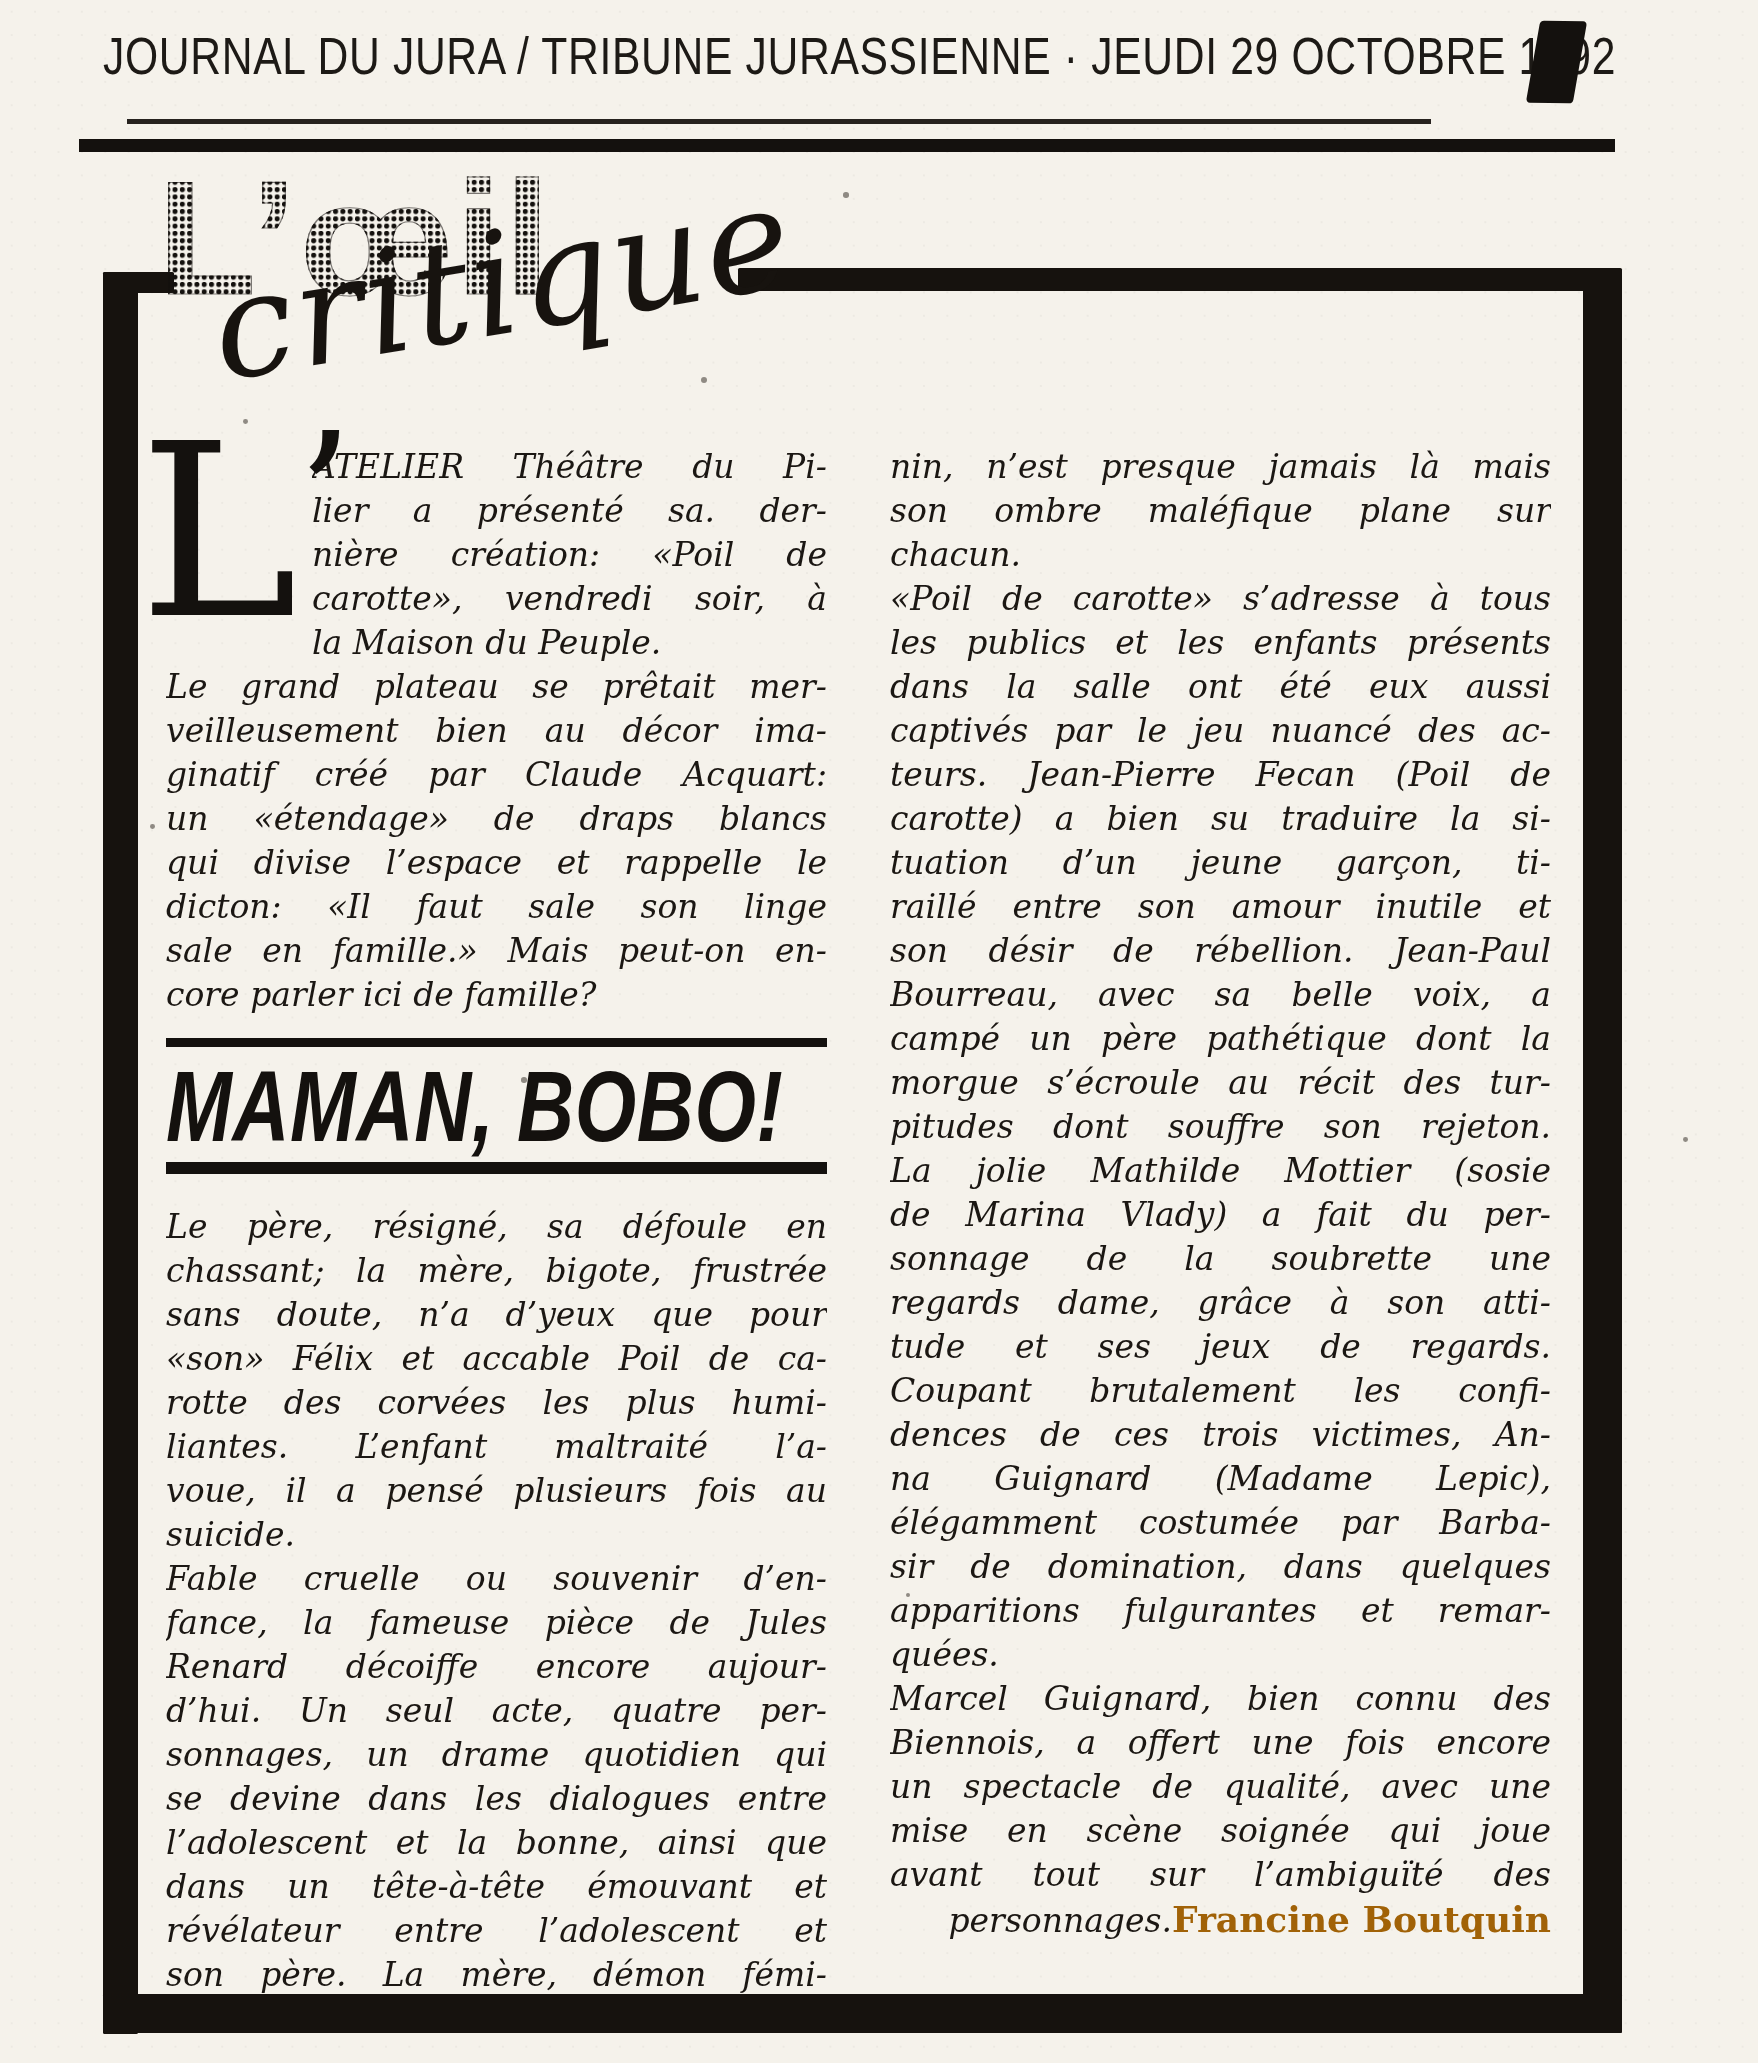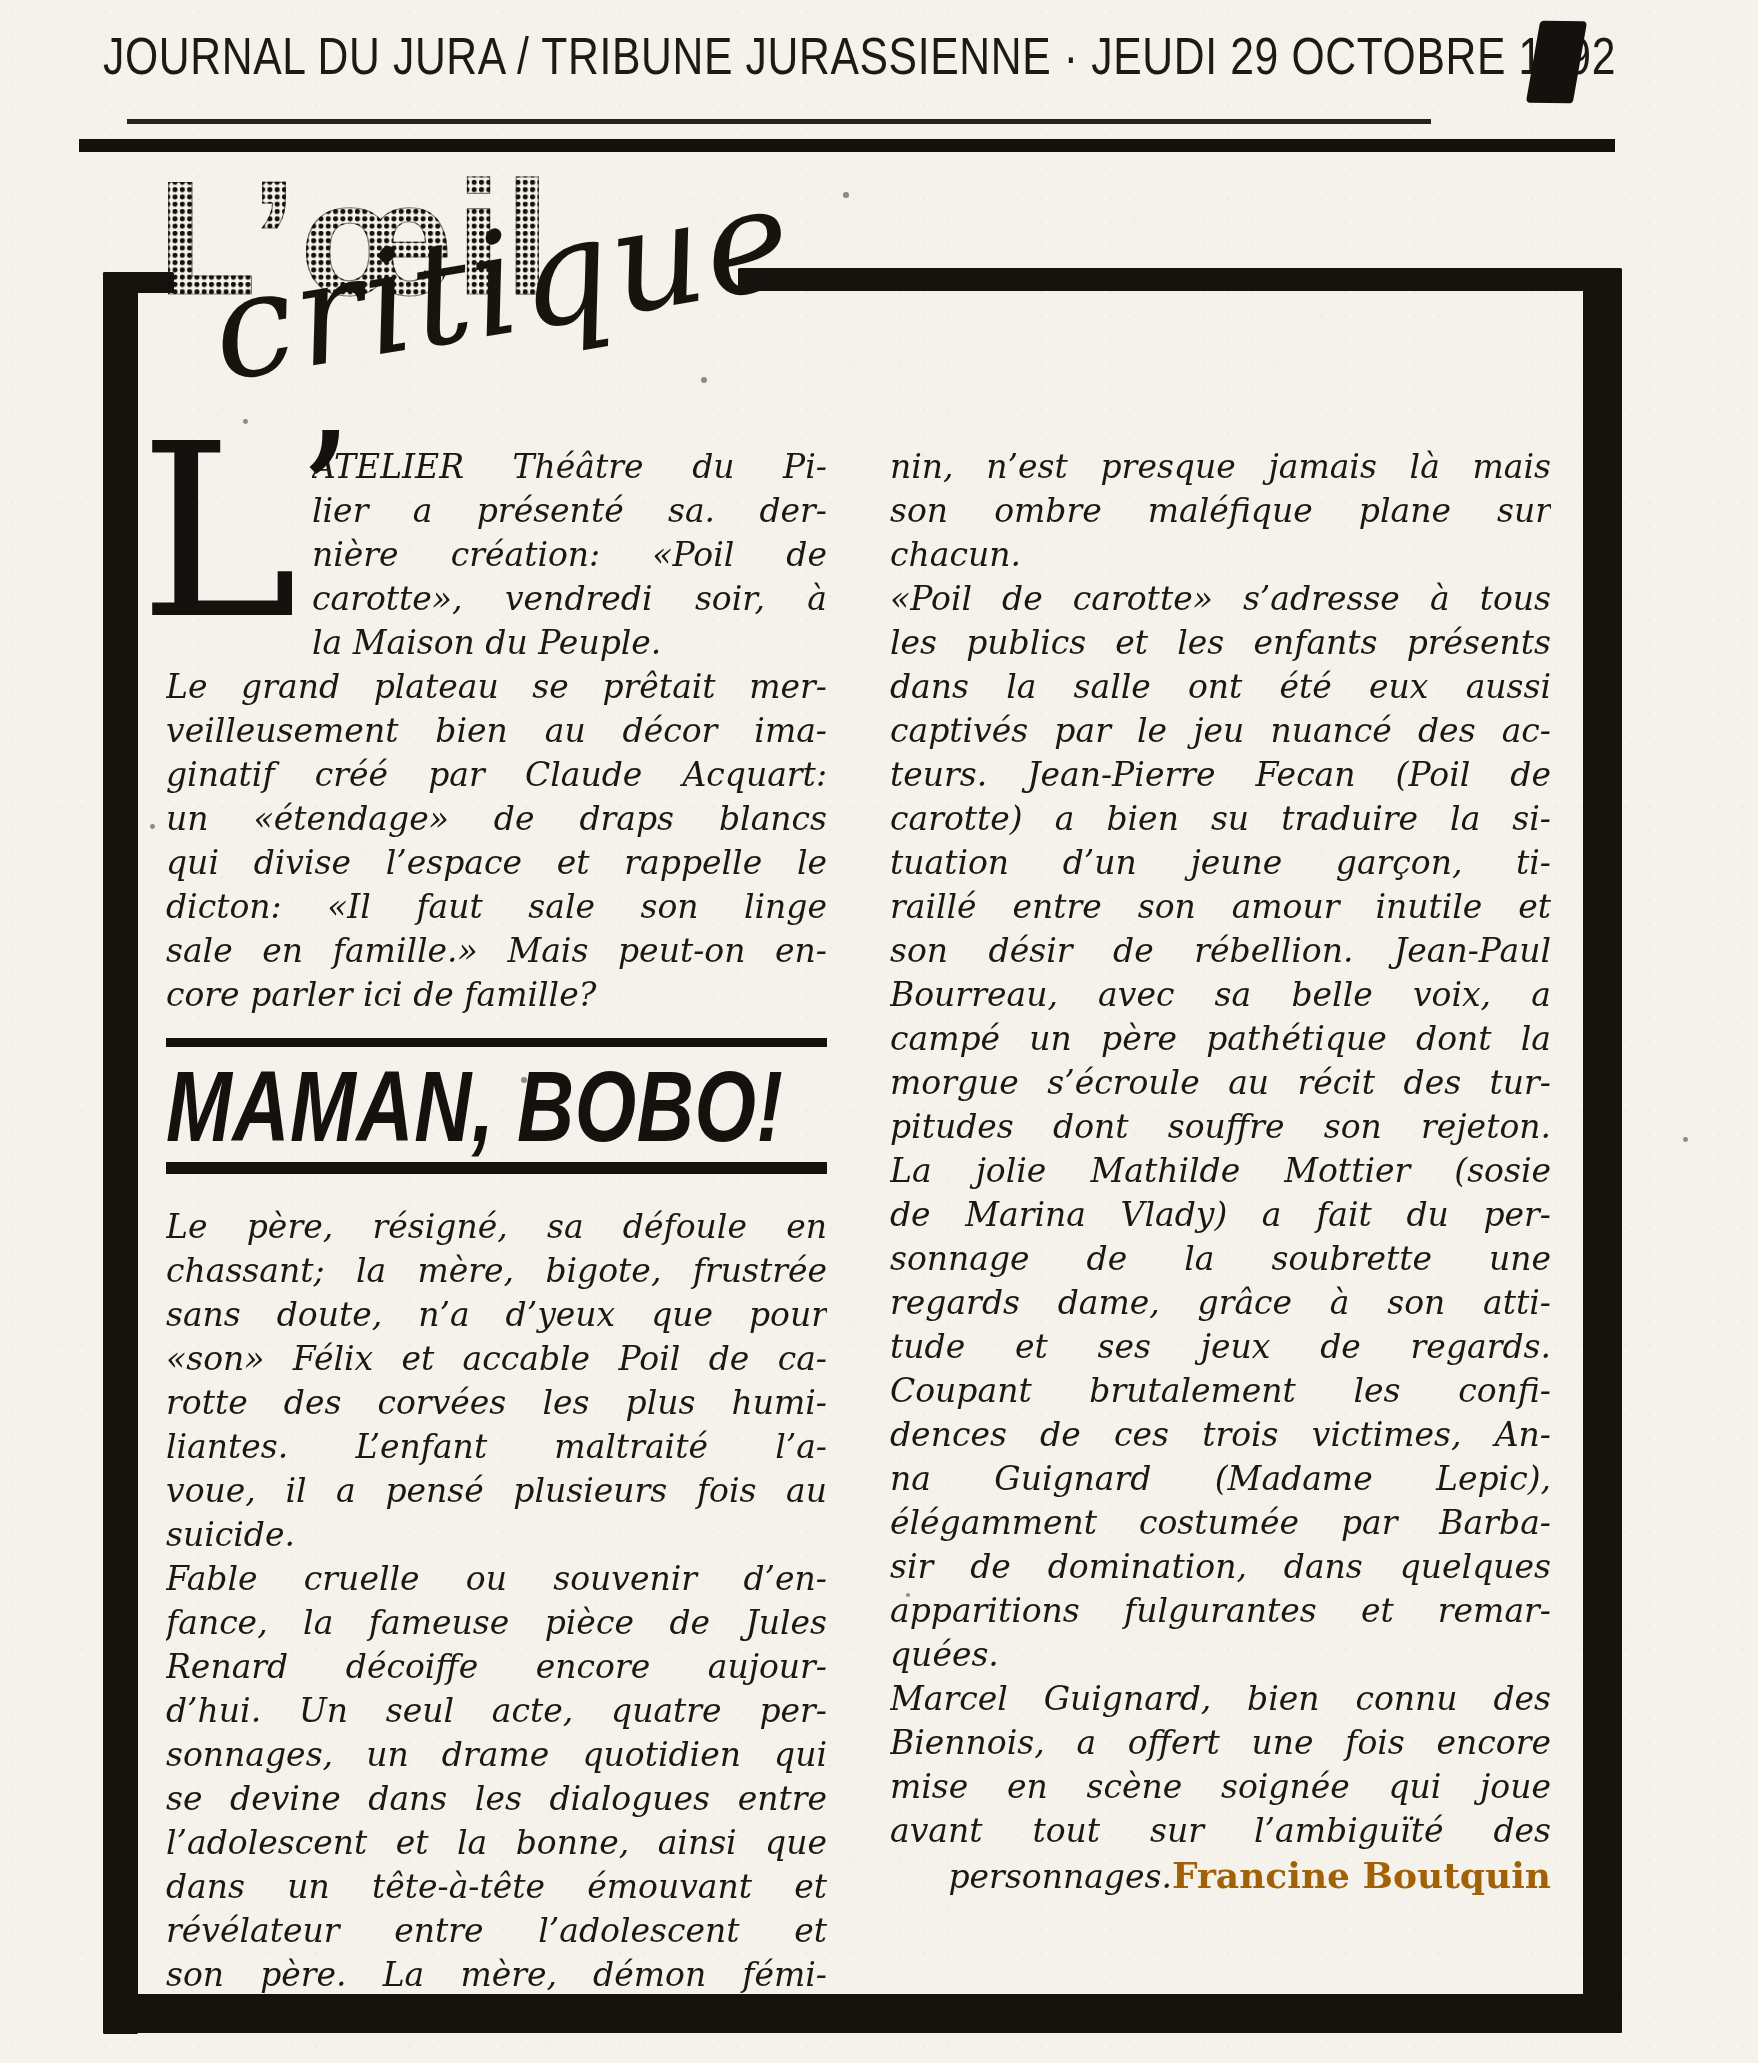--- a/index.html
+++ b/index.html
@@ -216,6 +216,7 @@
       <div class="para">
           <div class="line">Marcel Guignard, bien connu des</div>
           <div class="line">Biennois, a offert une fois encore</div>
+          <div class="line">un spectacle de qualité, avec une</div>
           <div class="line">mise en scène soignée qui joue</div>
           <div class="line">avant tout sur l’ambiguïté des</div>
         </div>

